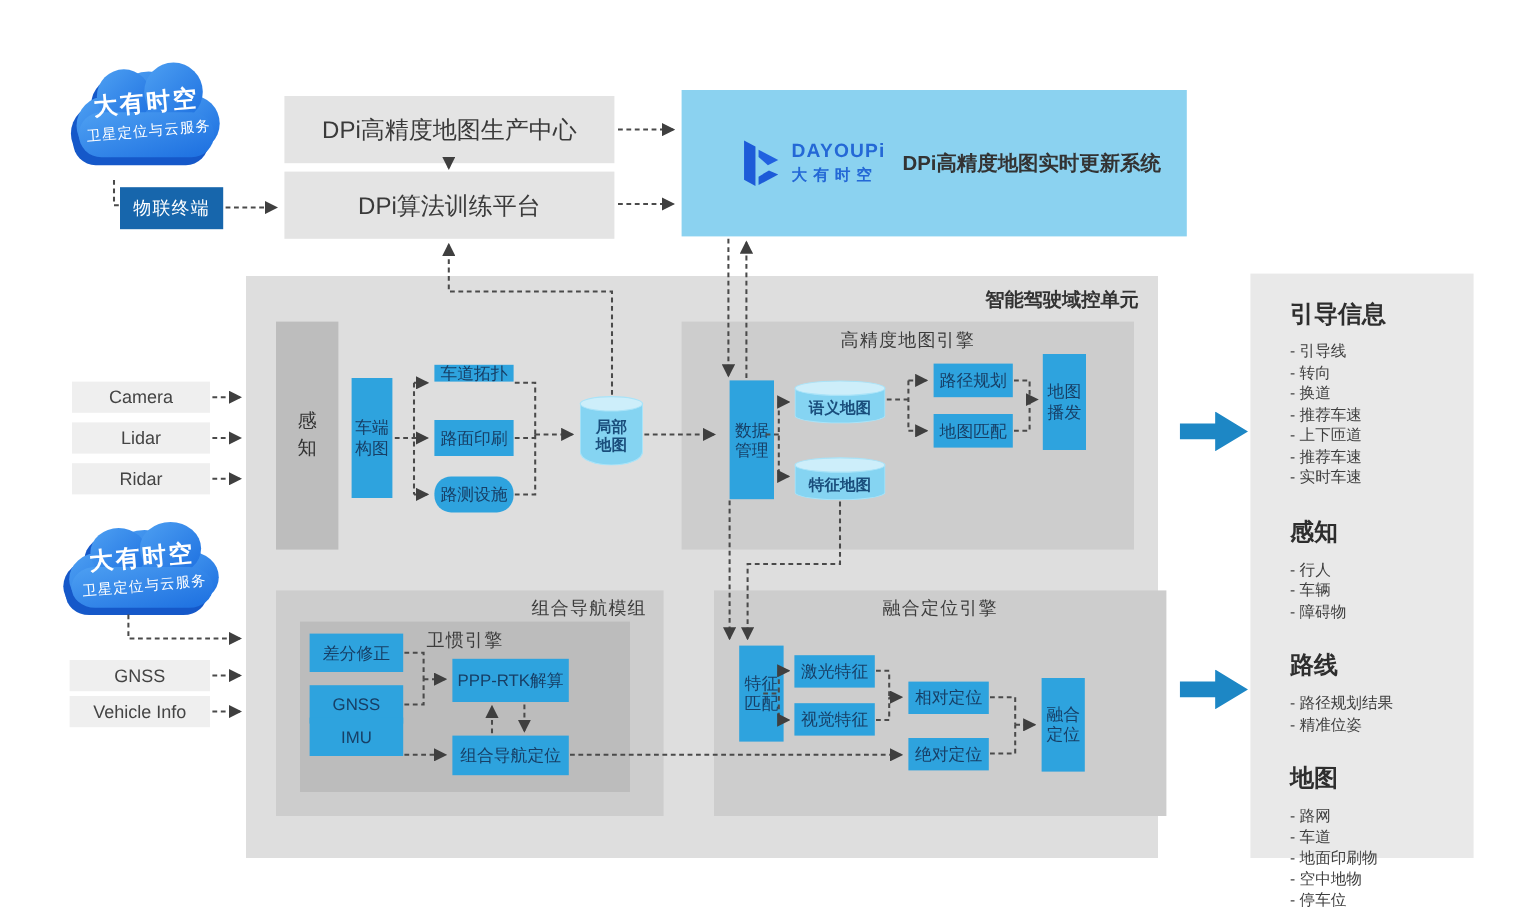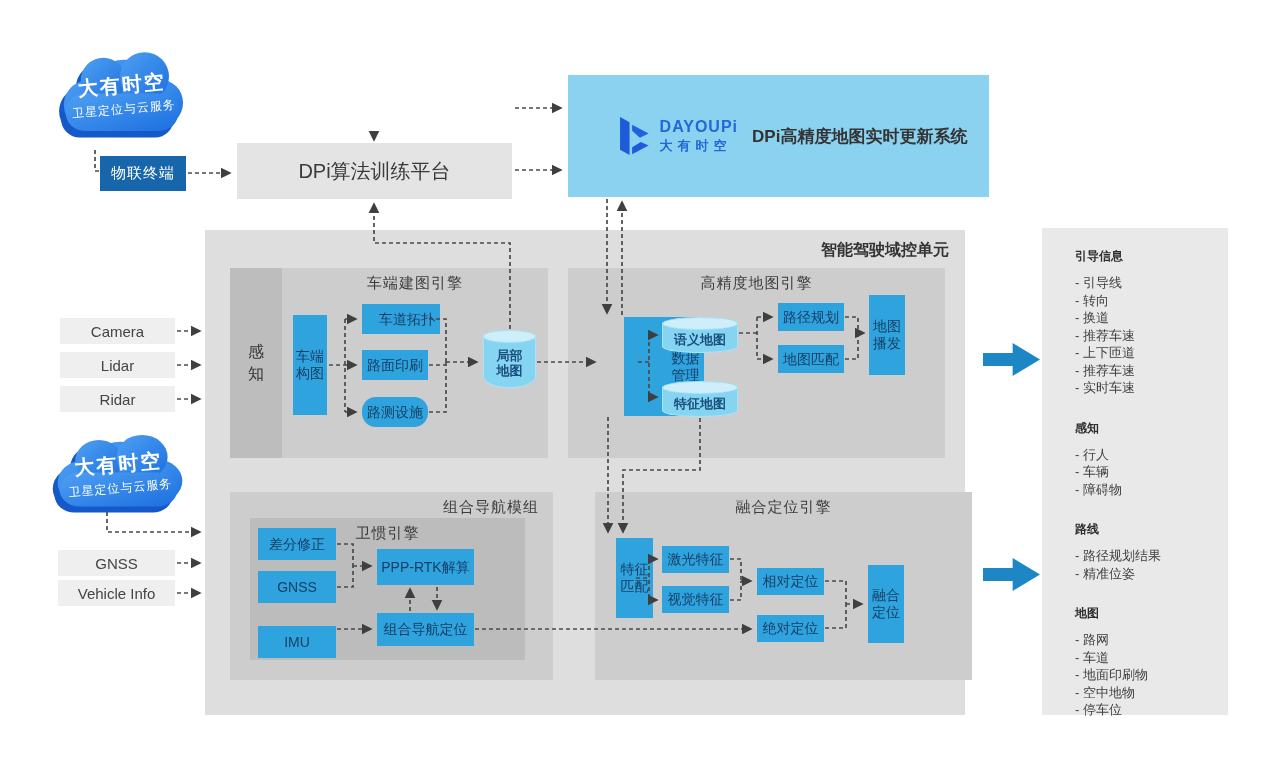--- a/index.html
+++ b/index.html
@@ -129,6 +129,7 @@
 
   <div class="iot">物联终端</div>
 
+  <div class="gbox" style="left:237px;top:80px;width:275px;height:56px;">DPi高精度地图生产中心</div>
   <div class="gbox" style="left:237px;top:143px;width:275px;height:56px;">DPi算法训练平台</div>
 
   <div class="realtime">

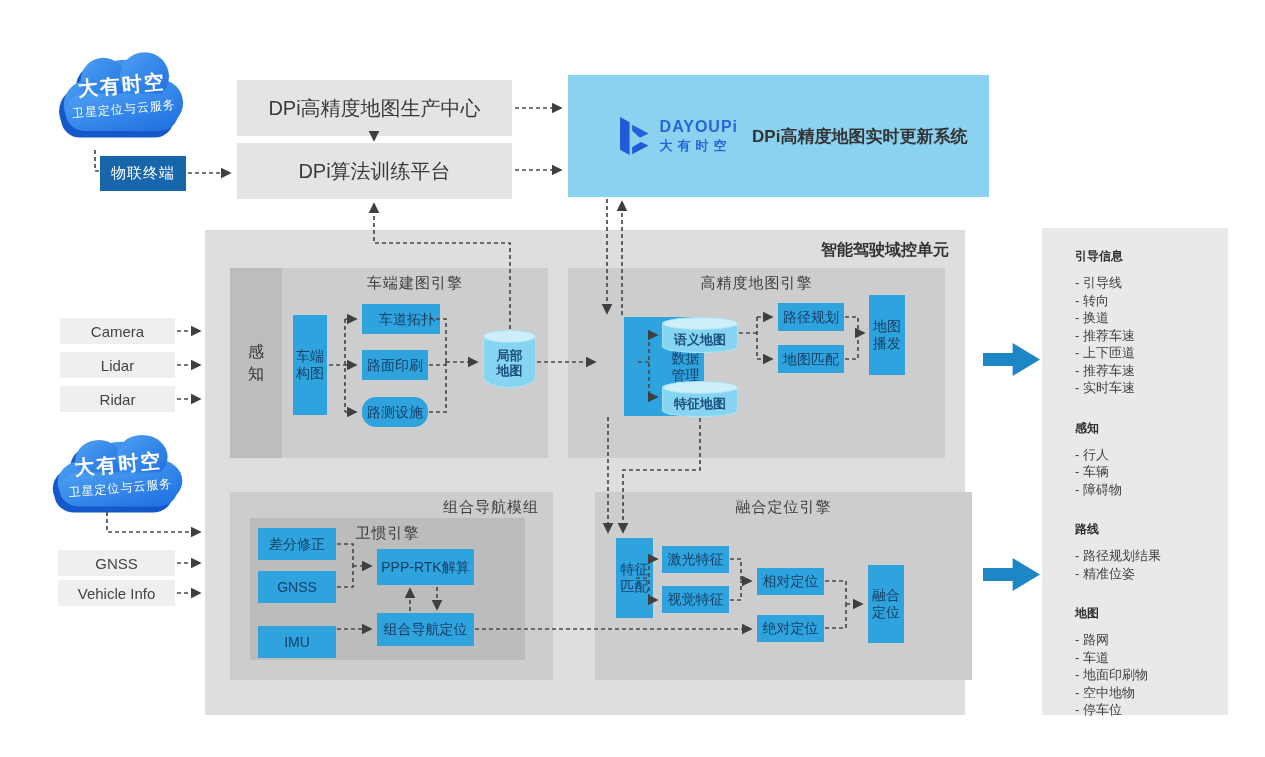--- a/index.html
+++ b/index.html
@@ -53,7 +53,7 @@
   .outpanel{position:absolute;left:1042px;top:228px;width:186px;height:487px;background:#e9e9e9;box-sizing:border-box;
             padding:20px 10px 0 33px;}
   .outpanel .sec{margin-bottom:23px;}
-  .outpanel .sec-title{font-size:12px;font-weight:bold;color:#2e2e2e;margin-bottom:9px;}
+  .outpanel .sec-title{font-size:20px;font-weight:bold;color:#2e2e2e;margin-bottom:9px;}
   .outpanel .it{font-size:13px;color:#404040;line-height:17.5px;}
   
   .flow-arrow{position:absolute;width:57px;height:33px;background:#1d87c5;

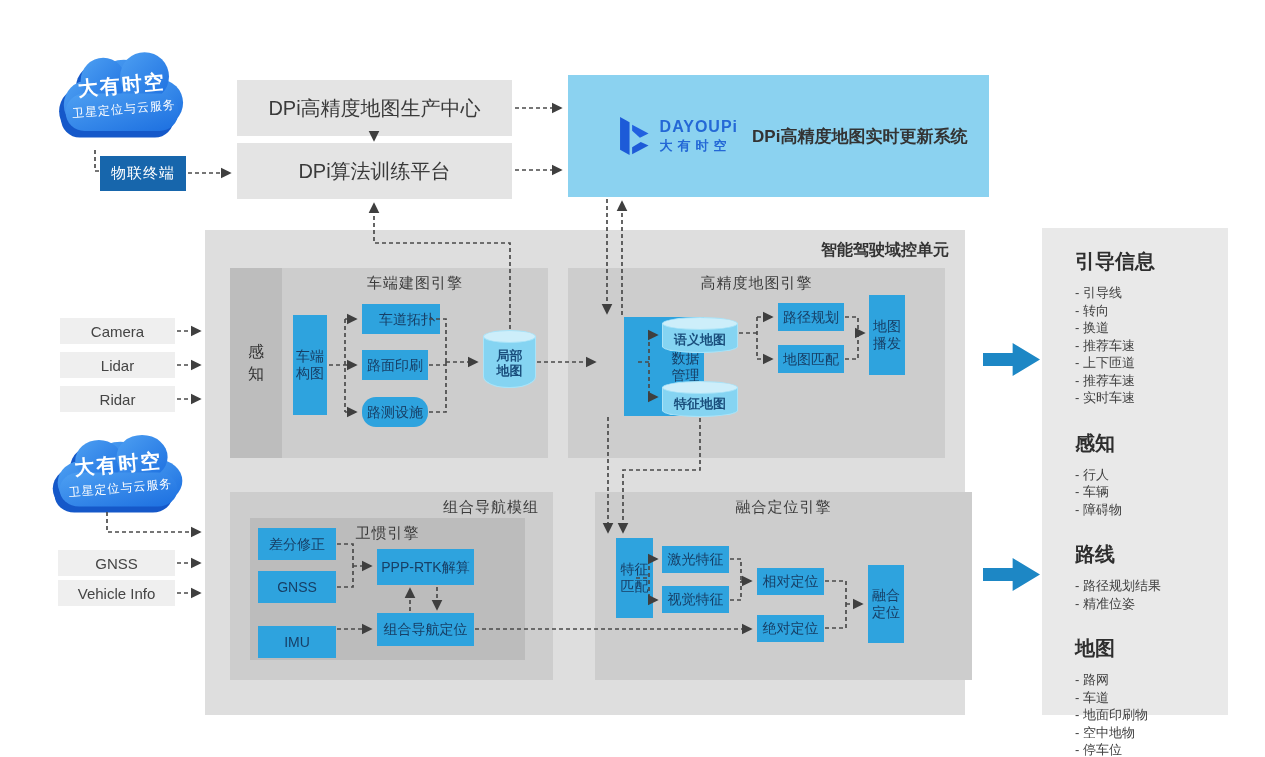--- a/index.html
+++ b/index.html
@@ -161,9 +161,6 @@
     <span>感知</span>
   </div>
 
-  <div class="panel" style="left:282px;top:268px;width:266px;height:190px;">
-    <div class="panel-title">车端建图引擎</div>
-  </div>
   <div class="panel" style="left:568px;top:268px;width:377px;height:190px;">
     <div class="panel-title">高精度地图引擎</div>
   </div>

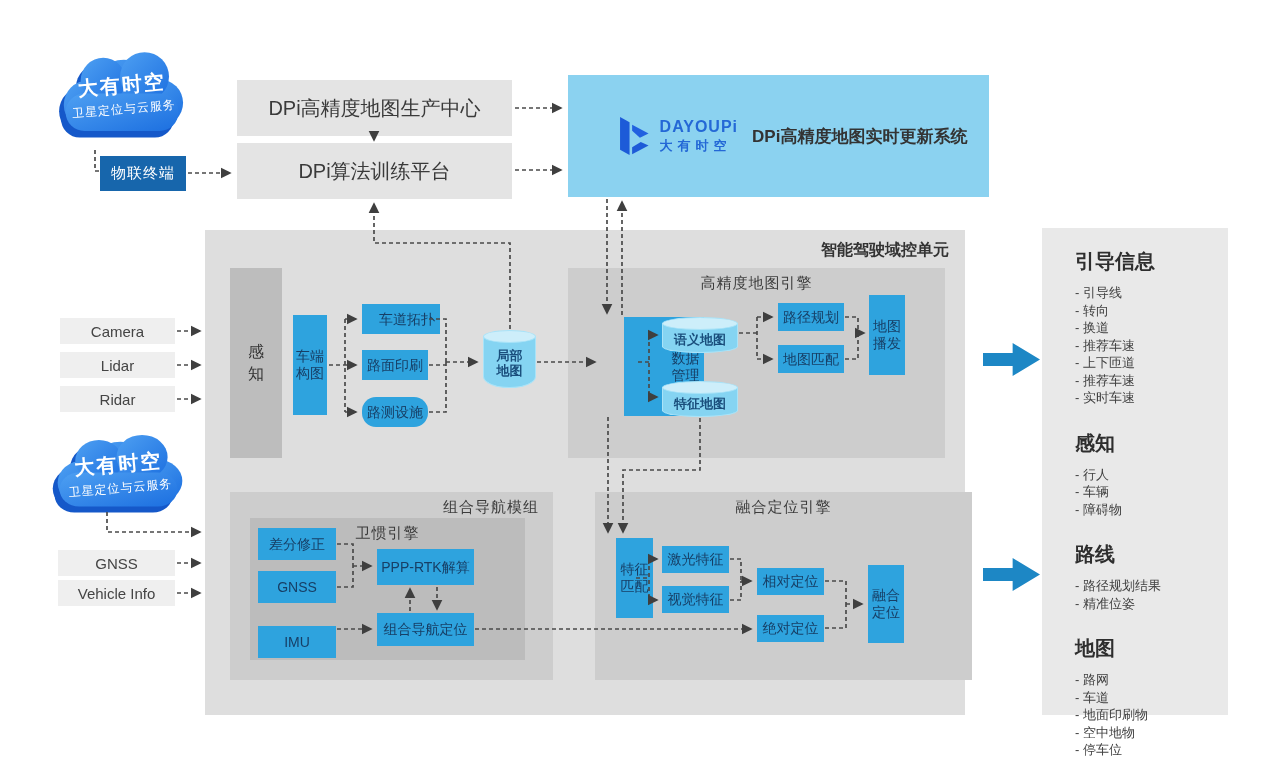--- a/index.html
+++ b/index.html
@@ -178,7 +178,7 @@
   <div class="node" style="left:293px;top:315px;width:34px;height:100px;">
     <span class="wrap2">车端构图</span>
     </div>
-  <div class="node" style="left:362px;top:304px;width:66px;height:30px;padding-left:12px;">车道拓扑</div>
+  <div class="node" style="left:362px;top:304px;width:66px;height:14px;">车道拓扑</div>
   <div class="node" style="left:362px;top:350px;width:66px;height:30px;">路面印刷</div>
   <div class="node" style="left:362px;top:397px;width:66px;height:30px;border-radius:14px;">路测设施</div>
 

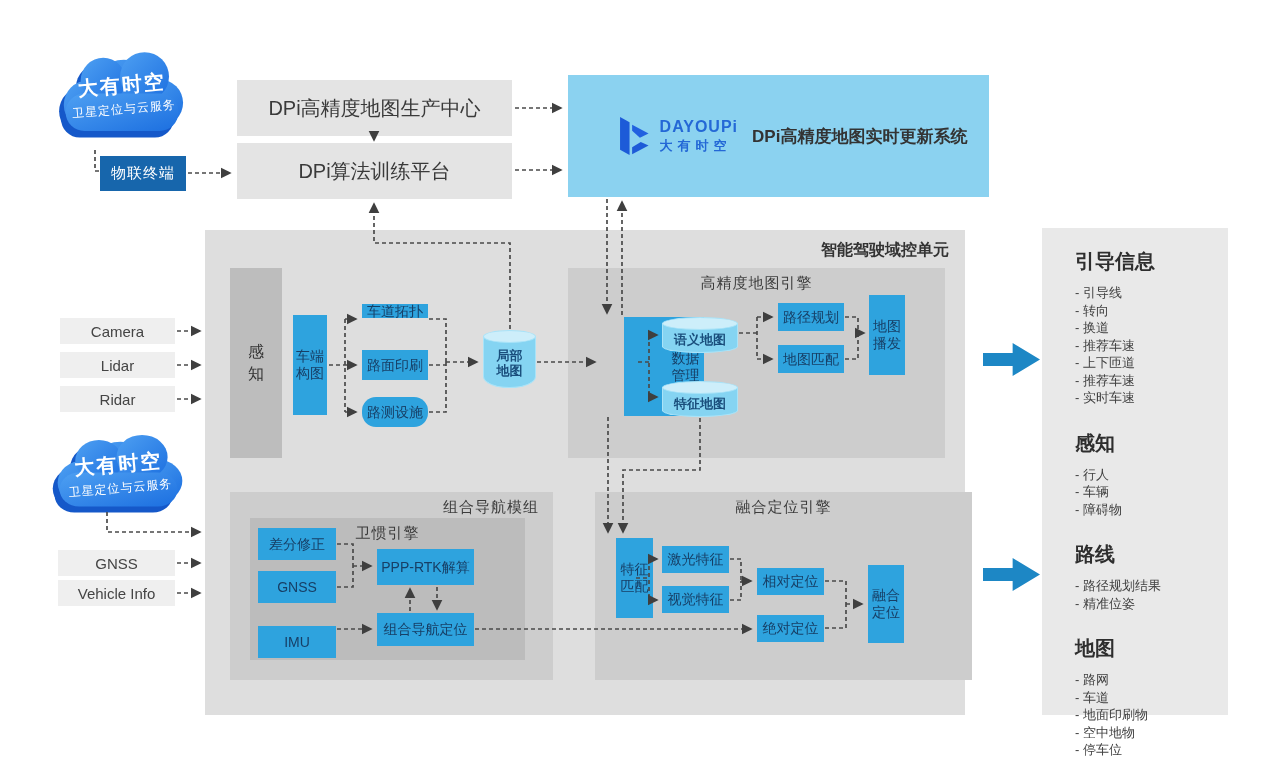--- a/index.html
+++ b/index.html
@@ -190,7 +190,7 @@
       </div>
   </div>
 
-  <div class="node" style="left:624px;top:317px;width:37px;height:99px;padding-left:43px;">
+  <div class="node" style="left:608px;top:317px;width:37px;height:99px;">
     <span class="wrap2">数据管理</span>
     </div>
   <div class="cyl" style="left:662px;top:317px;width:76px;height:36px;">

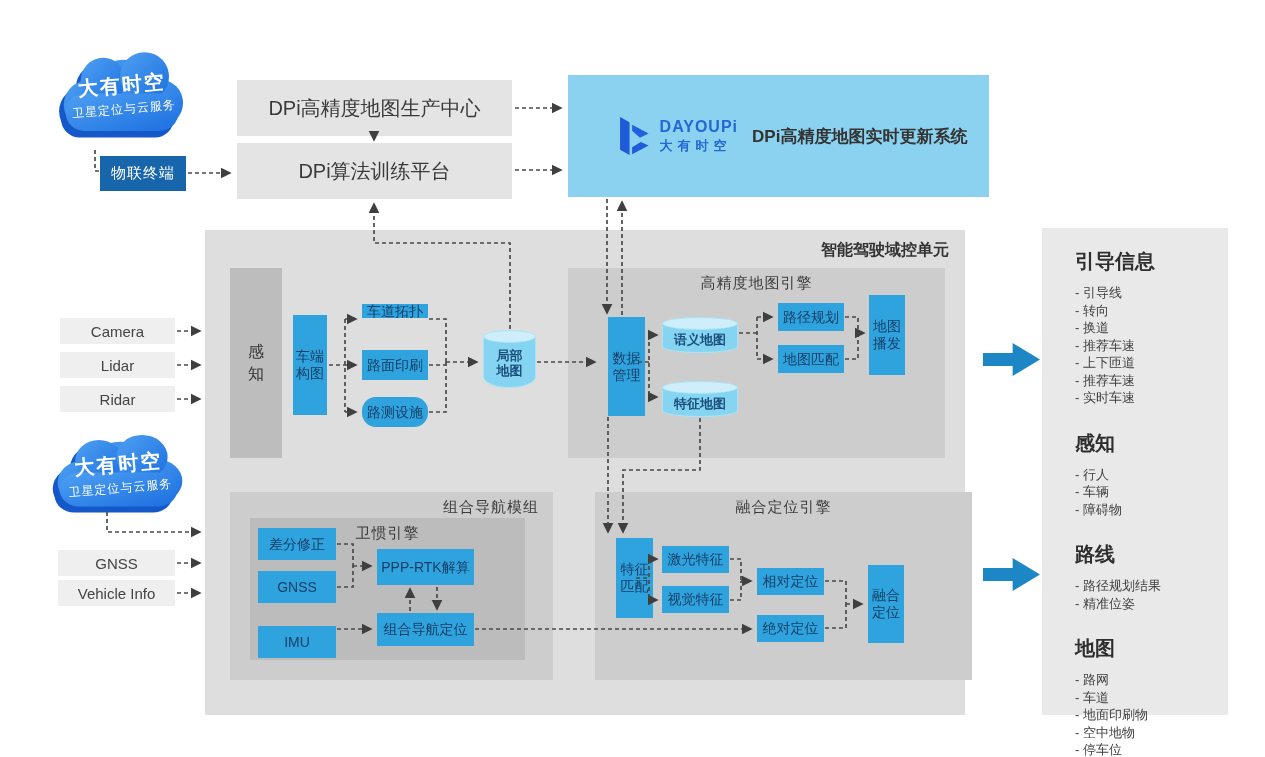--- a/index.html
+++ b/index.html
@@ -211,7 +211,7 @@
 
   <div class="node" style="left:258px;top:528px;width:78px;height:32px;">差分修正</div>
   <div class="node" style="left:258px;top:571px;width:78px;height:32px;">GNSS</div>
-  <div class="node" style="left:258px;top:626px;width:78px;height:32px;">IMU</div>
+  <div class="node" style="left:258px;top:598px;width:78px;height:32px;">IMU</div>
   <div class="node" style="left:377px;top:549px;width:97px;height:36px;">PPP-RTK解算</div>
   <div class="node" style="left:377px;top:613px;width:97px;height:33px;">组合导航定位</div>
 

